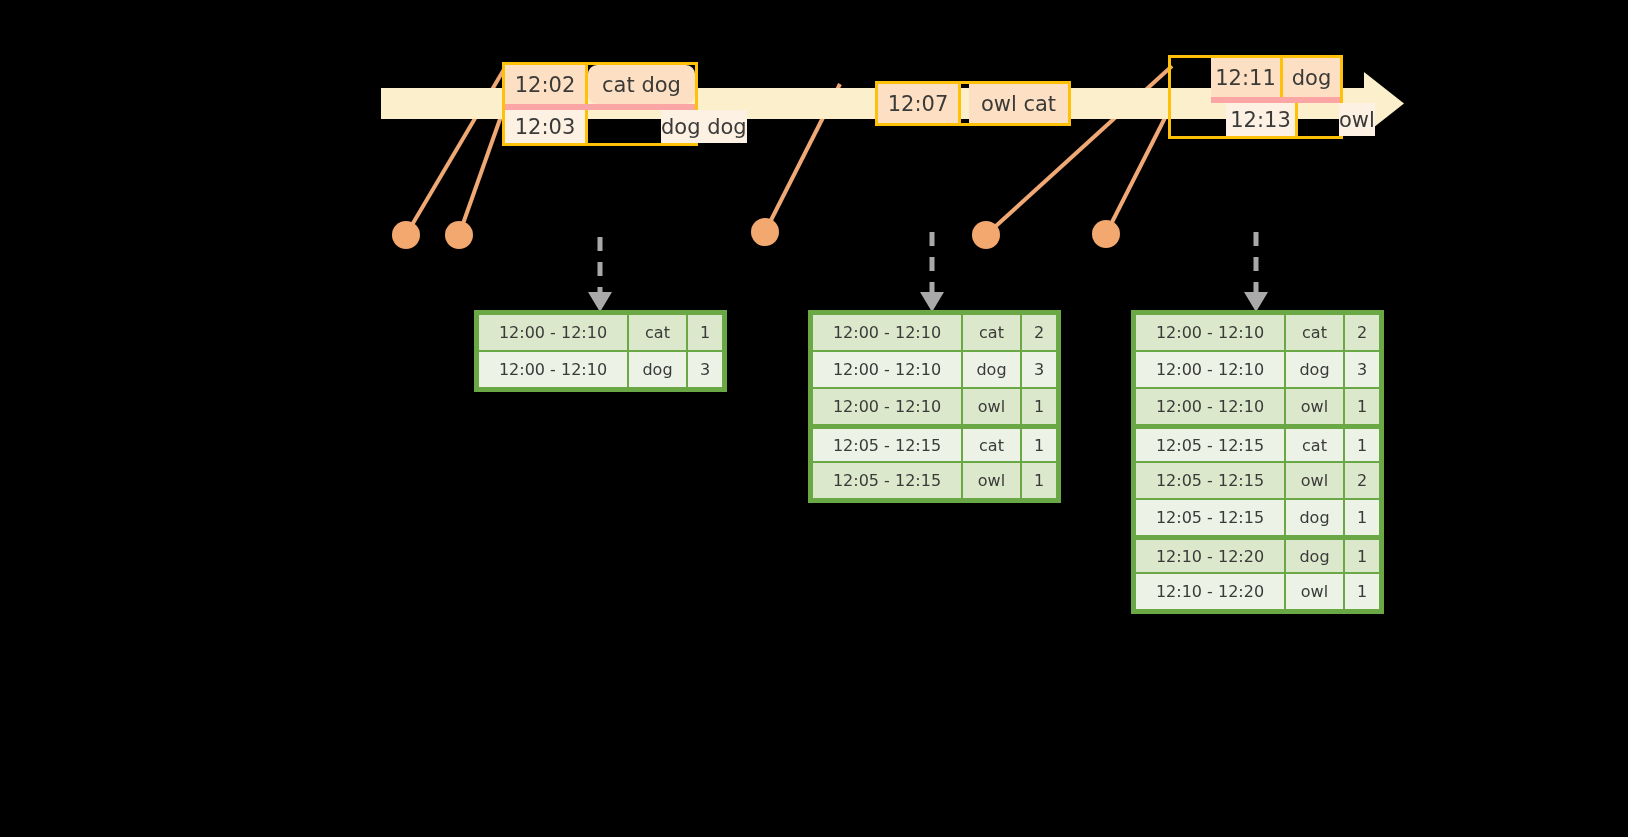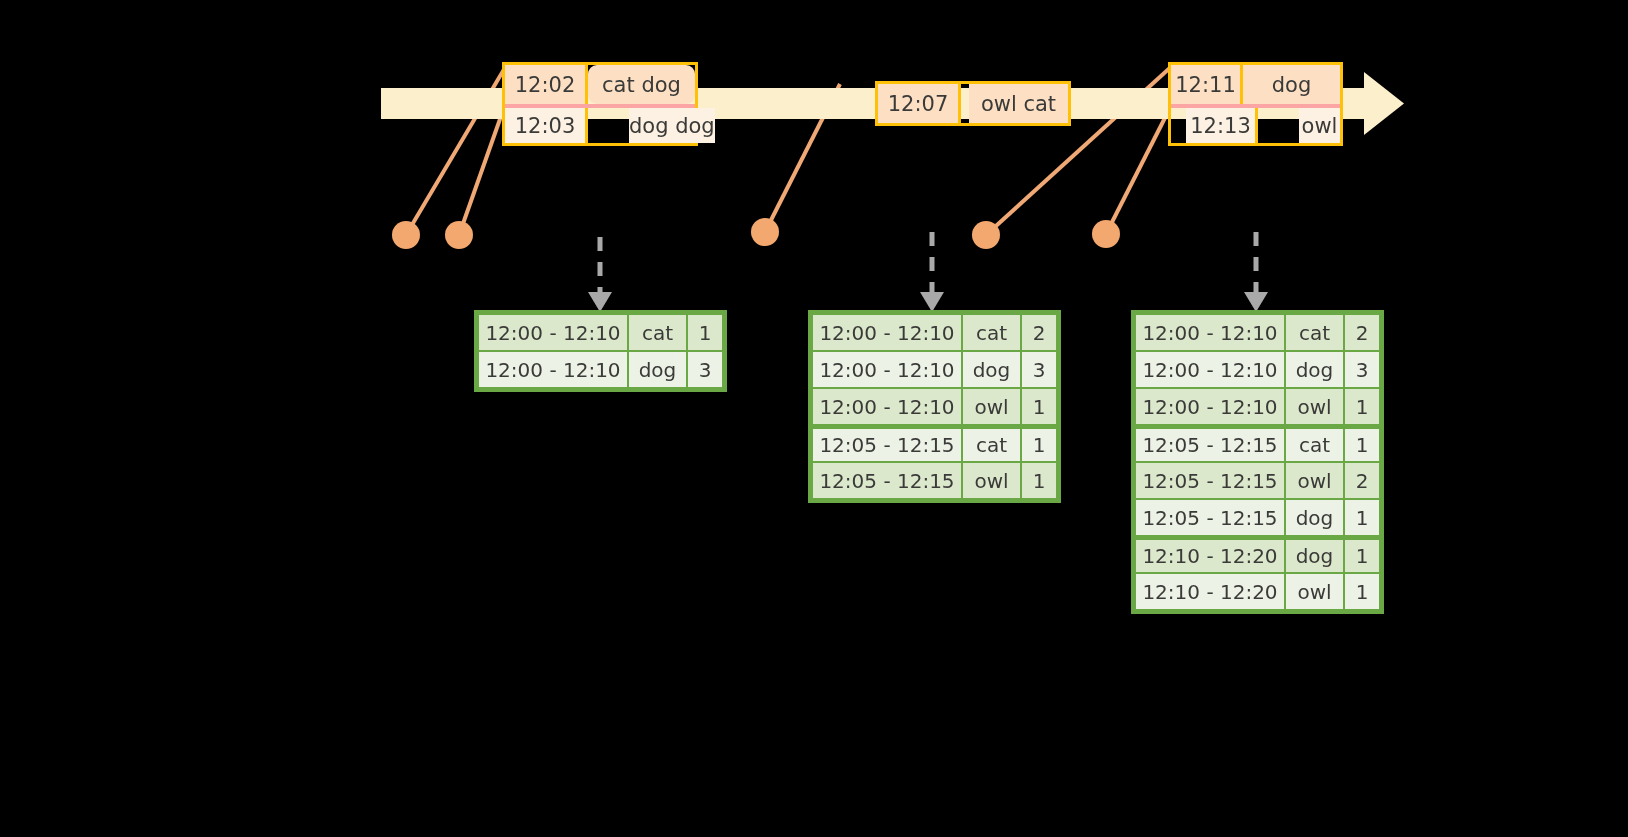--- a/index.html
+++ b/index.html
@@ -158,7 +158,7 @@
           <div class="ev-cell words" style="flex: 1 1 auto; margin-left: 8px;">owl cat</div>
         </div>
       </div>
-      <div class="ev-group" style="left: 1168px; top: 62px; width: 175px;">
+      <div class="ev-group" style="left: 1168px; top: 55px; width: 175px; padding-left: 40px;">
         <div class="ev-row shade">
           <div class="ev-cell time" style="flex: 0 0 72px;">12:11</div>
           <div class="ev-cell words" style="flex: 1 1 auto;">dog</div>

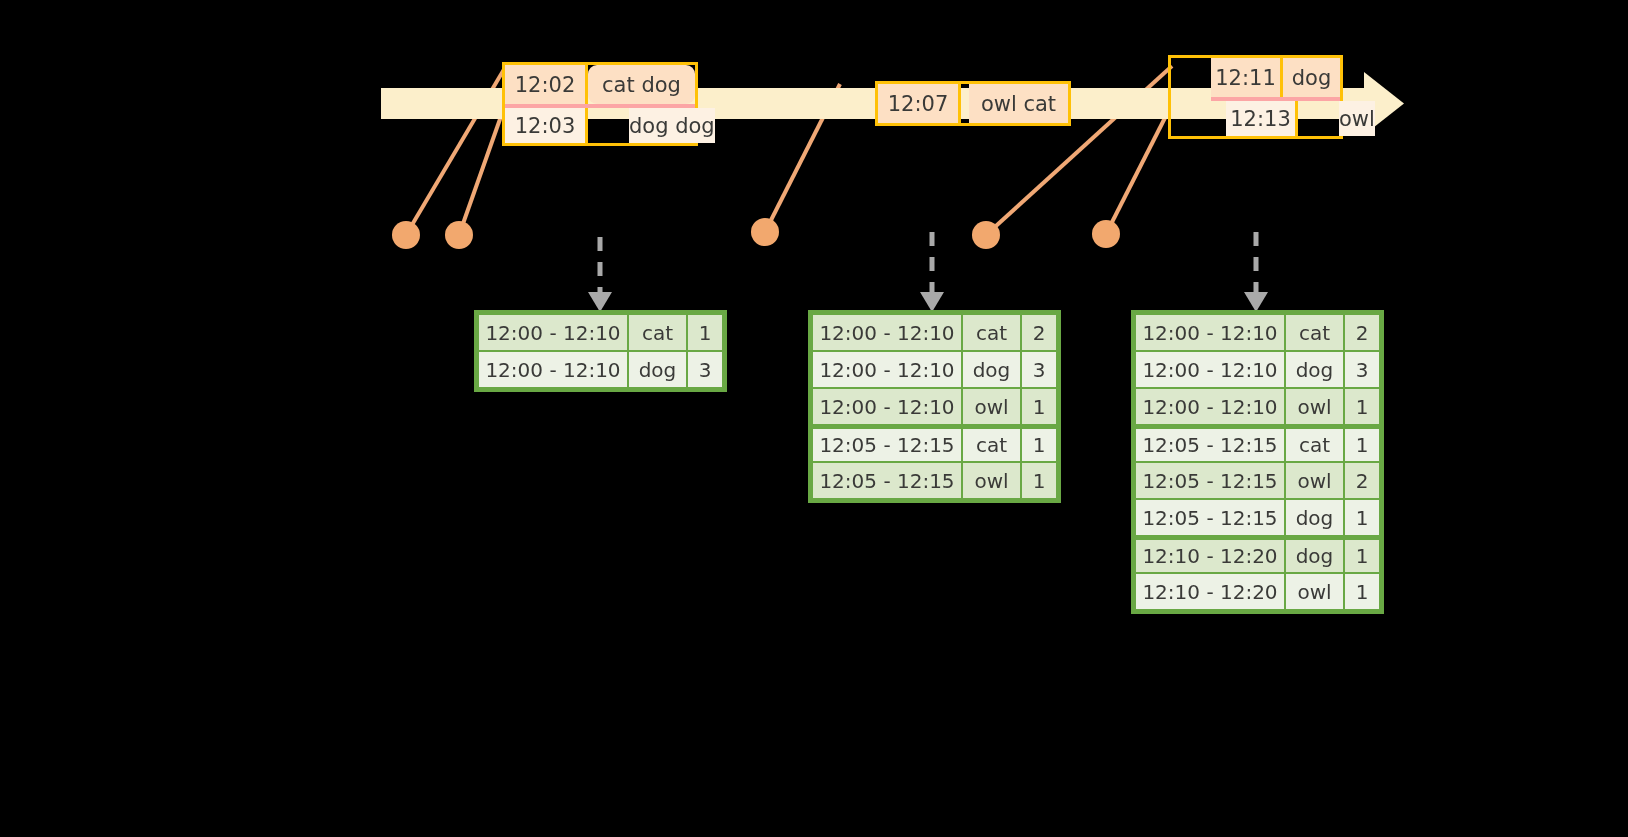--- a/index.html
+++ b/index.html
@@ -40,7 +40,7 @@
     box-sizing: border-box;
   }
   .ev-row + .ev-row {
-    border-top: 4px solid #fca5a5;
+    border-top: 6px solid #fca5a5;
     gap: 41px;
   }
   .ev-cell {

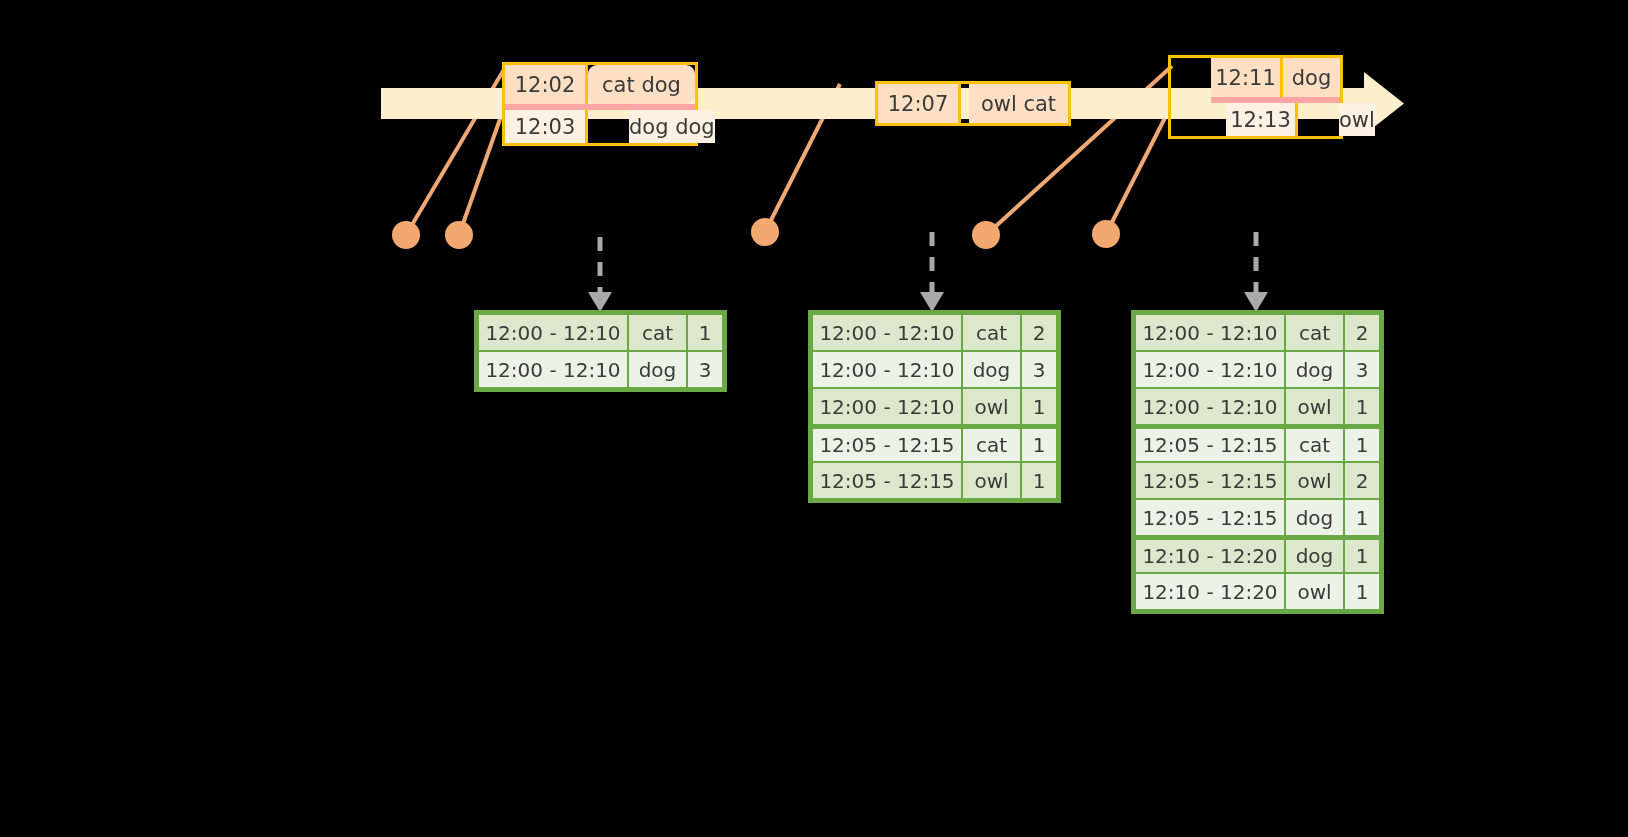--- a/index.html
+++ b/index.html
@@ -149,7 +149,7 @@
         </div>
         <div class="ev-row plain">
           <div class="ev-cell time" style="flex: 0 0 83px;">12:03</div>
-          <div class="ev-cell words" style="flex: 1 1 auto;">dog dog</div>
+          <div class="ev-cell words" style="flex: 1 1 auto; margin-left: 32px;">dog dog</div>
         </div>
       </div>
       <div class="ev-group" style="left: 875px; top: 81px; width: 196px;">

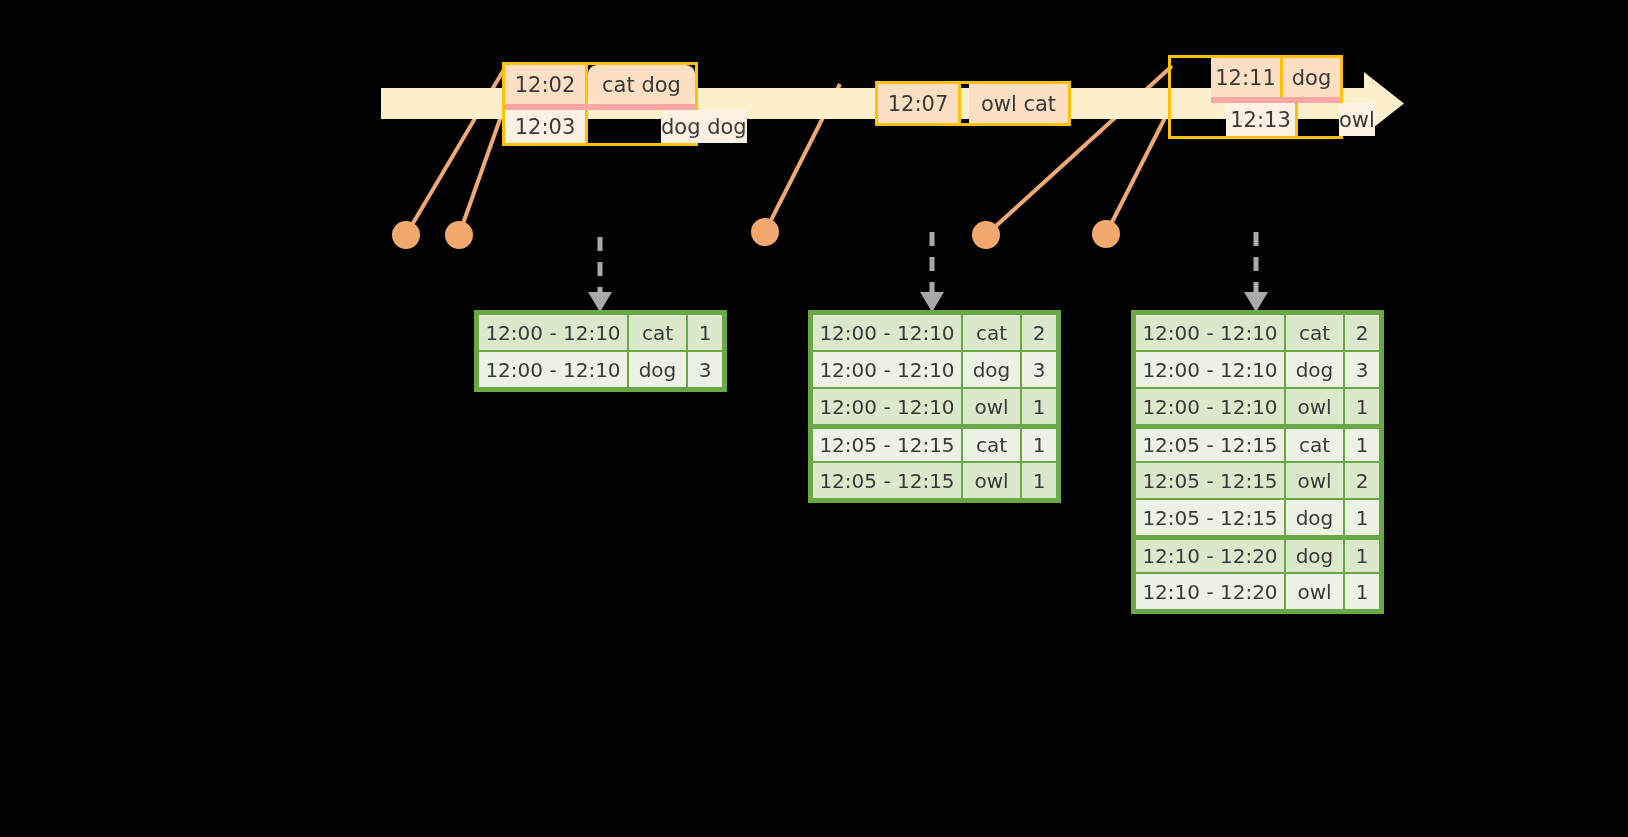--- a/index.html
+++ b/index.html
@@ -87,7 +87,7 @@
     align-items: center;
     justify-content: center;
     box-sizing: border-box;
-    font-size: 20px;
+    font-size: 16px;
     color: #3a3a38;
     white-space: nowrap;
     border: 1px solid #69A844;

